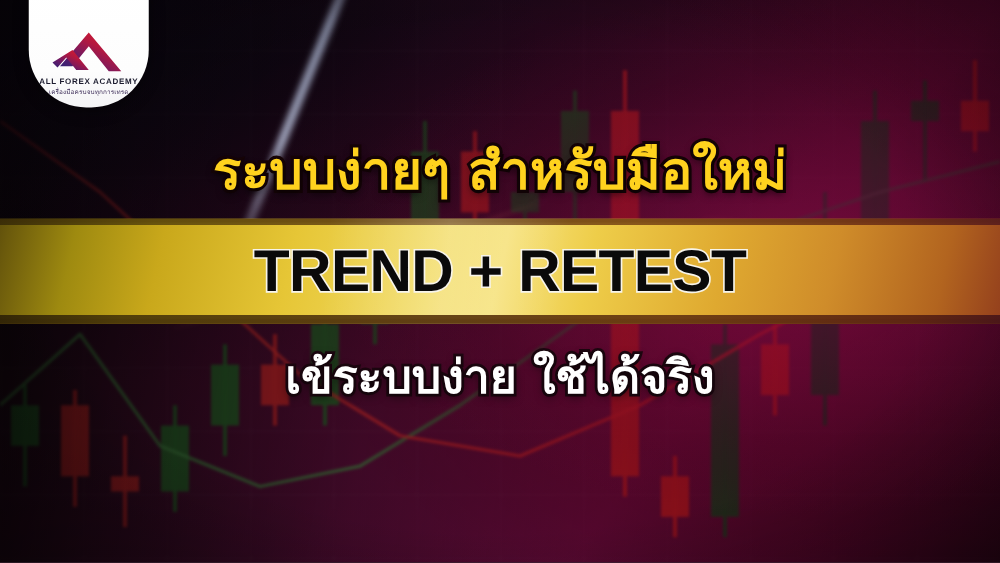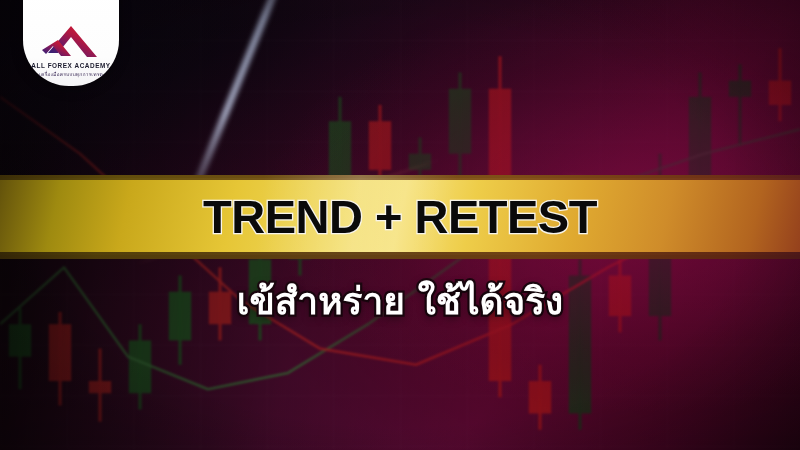--- a/index.html
+++ b/index.html
@@ -229,6 +229,7 @@
     <div class="logo-tag">เครื่องมือครบจบทุกการเทรด</div>
   </div>
 
+  <div id="headline">ระบบง่ายๆ สำหรับมือใหม่</div>
 
   <div id="gold-banner">
     <div class="edge-top"></div>

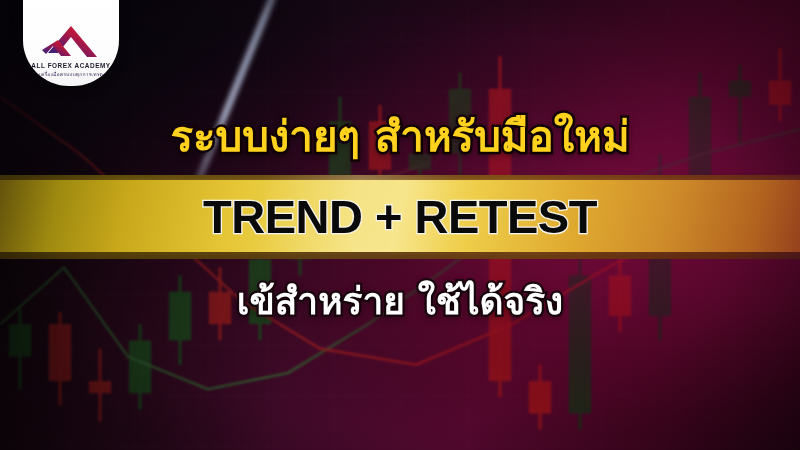--- a/index.html
+++ b/index.html
@@ -238,7 +238,7 @@
   </div>
   <div id="banner-text">TREND + RETEST</div>
 
-  <div id="subheadline">เข้สำหร่าย ใช้ได้จริง</div>
+  <div id="subheadline">เข้ระบบง่าย ใช้ได้จริง</div>
 
 </div>
 

